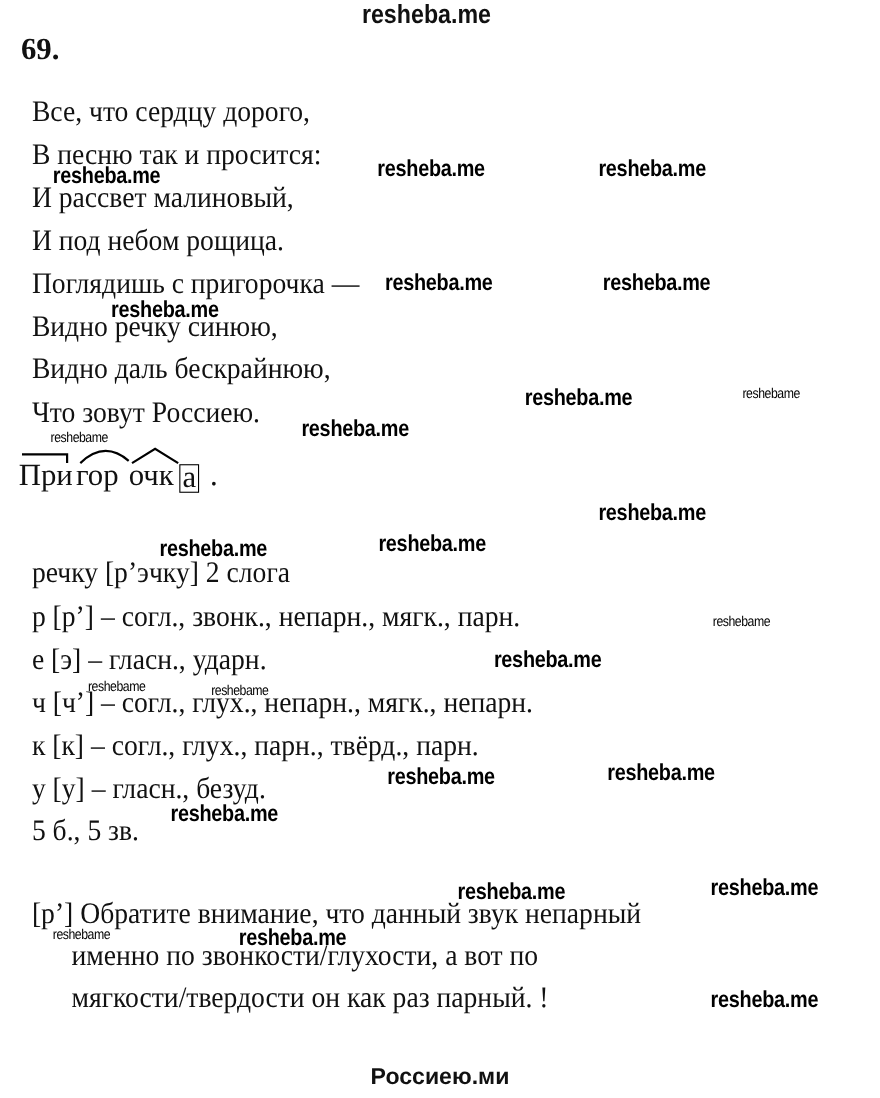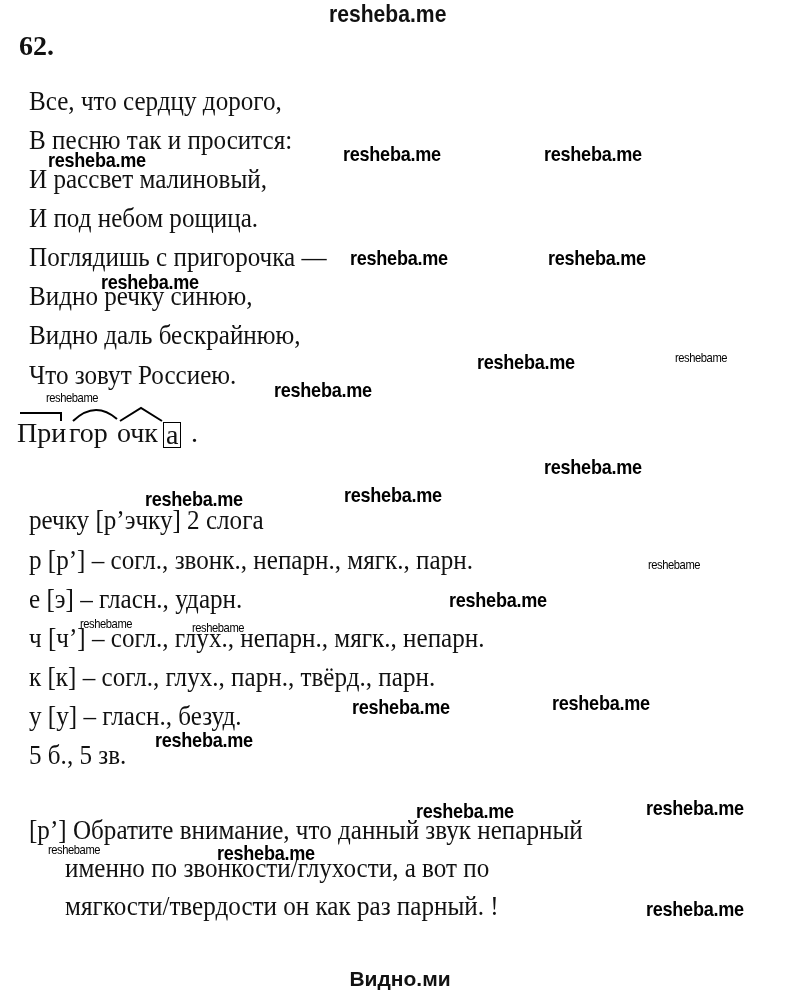--- a/index.html
+++ b/index.html
@@ -21,7 +21,7 @@
 
 <div class="header-wm">resheba.me</div>
 
-<div class="task-number">62.</div>
+<div class="task-number">69.</div>
 
 <div>
   <div class="line" style="top:86px;">Все, что сердцу дорого,</div>

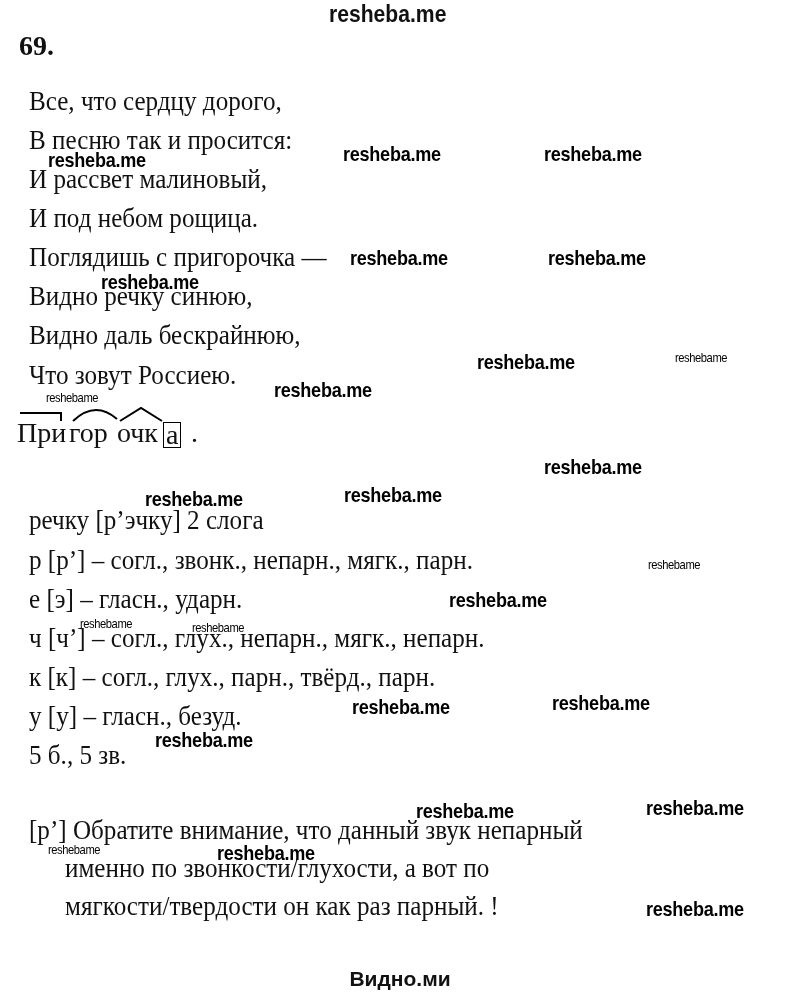--- a/index.html
+++ b/index.html
@@ -94,6 +94,6 @@
   <div class="wm big" style="left:646px;top:897px;">resheba.me</div>
 </div>
 
-<div class="footer">Видно.ми</div>
+<div class="footer">Россиею.ми</div>
 
 </body></html>

